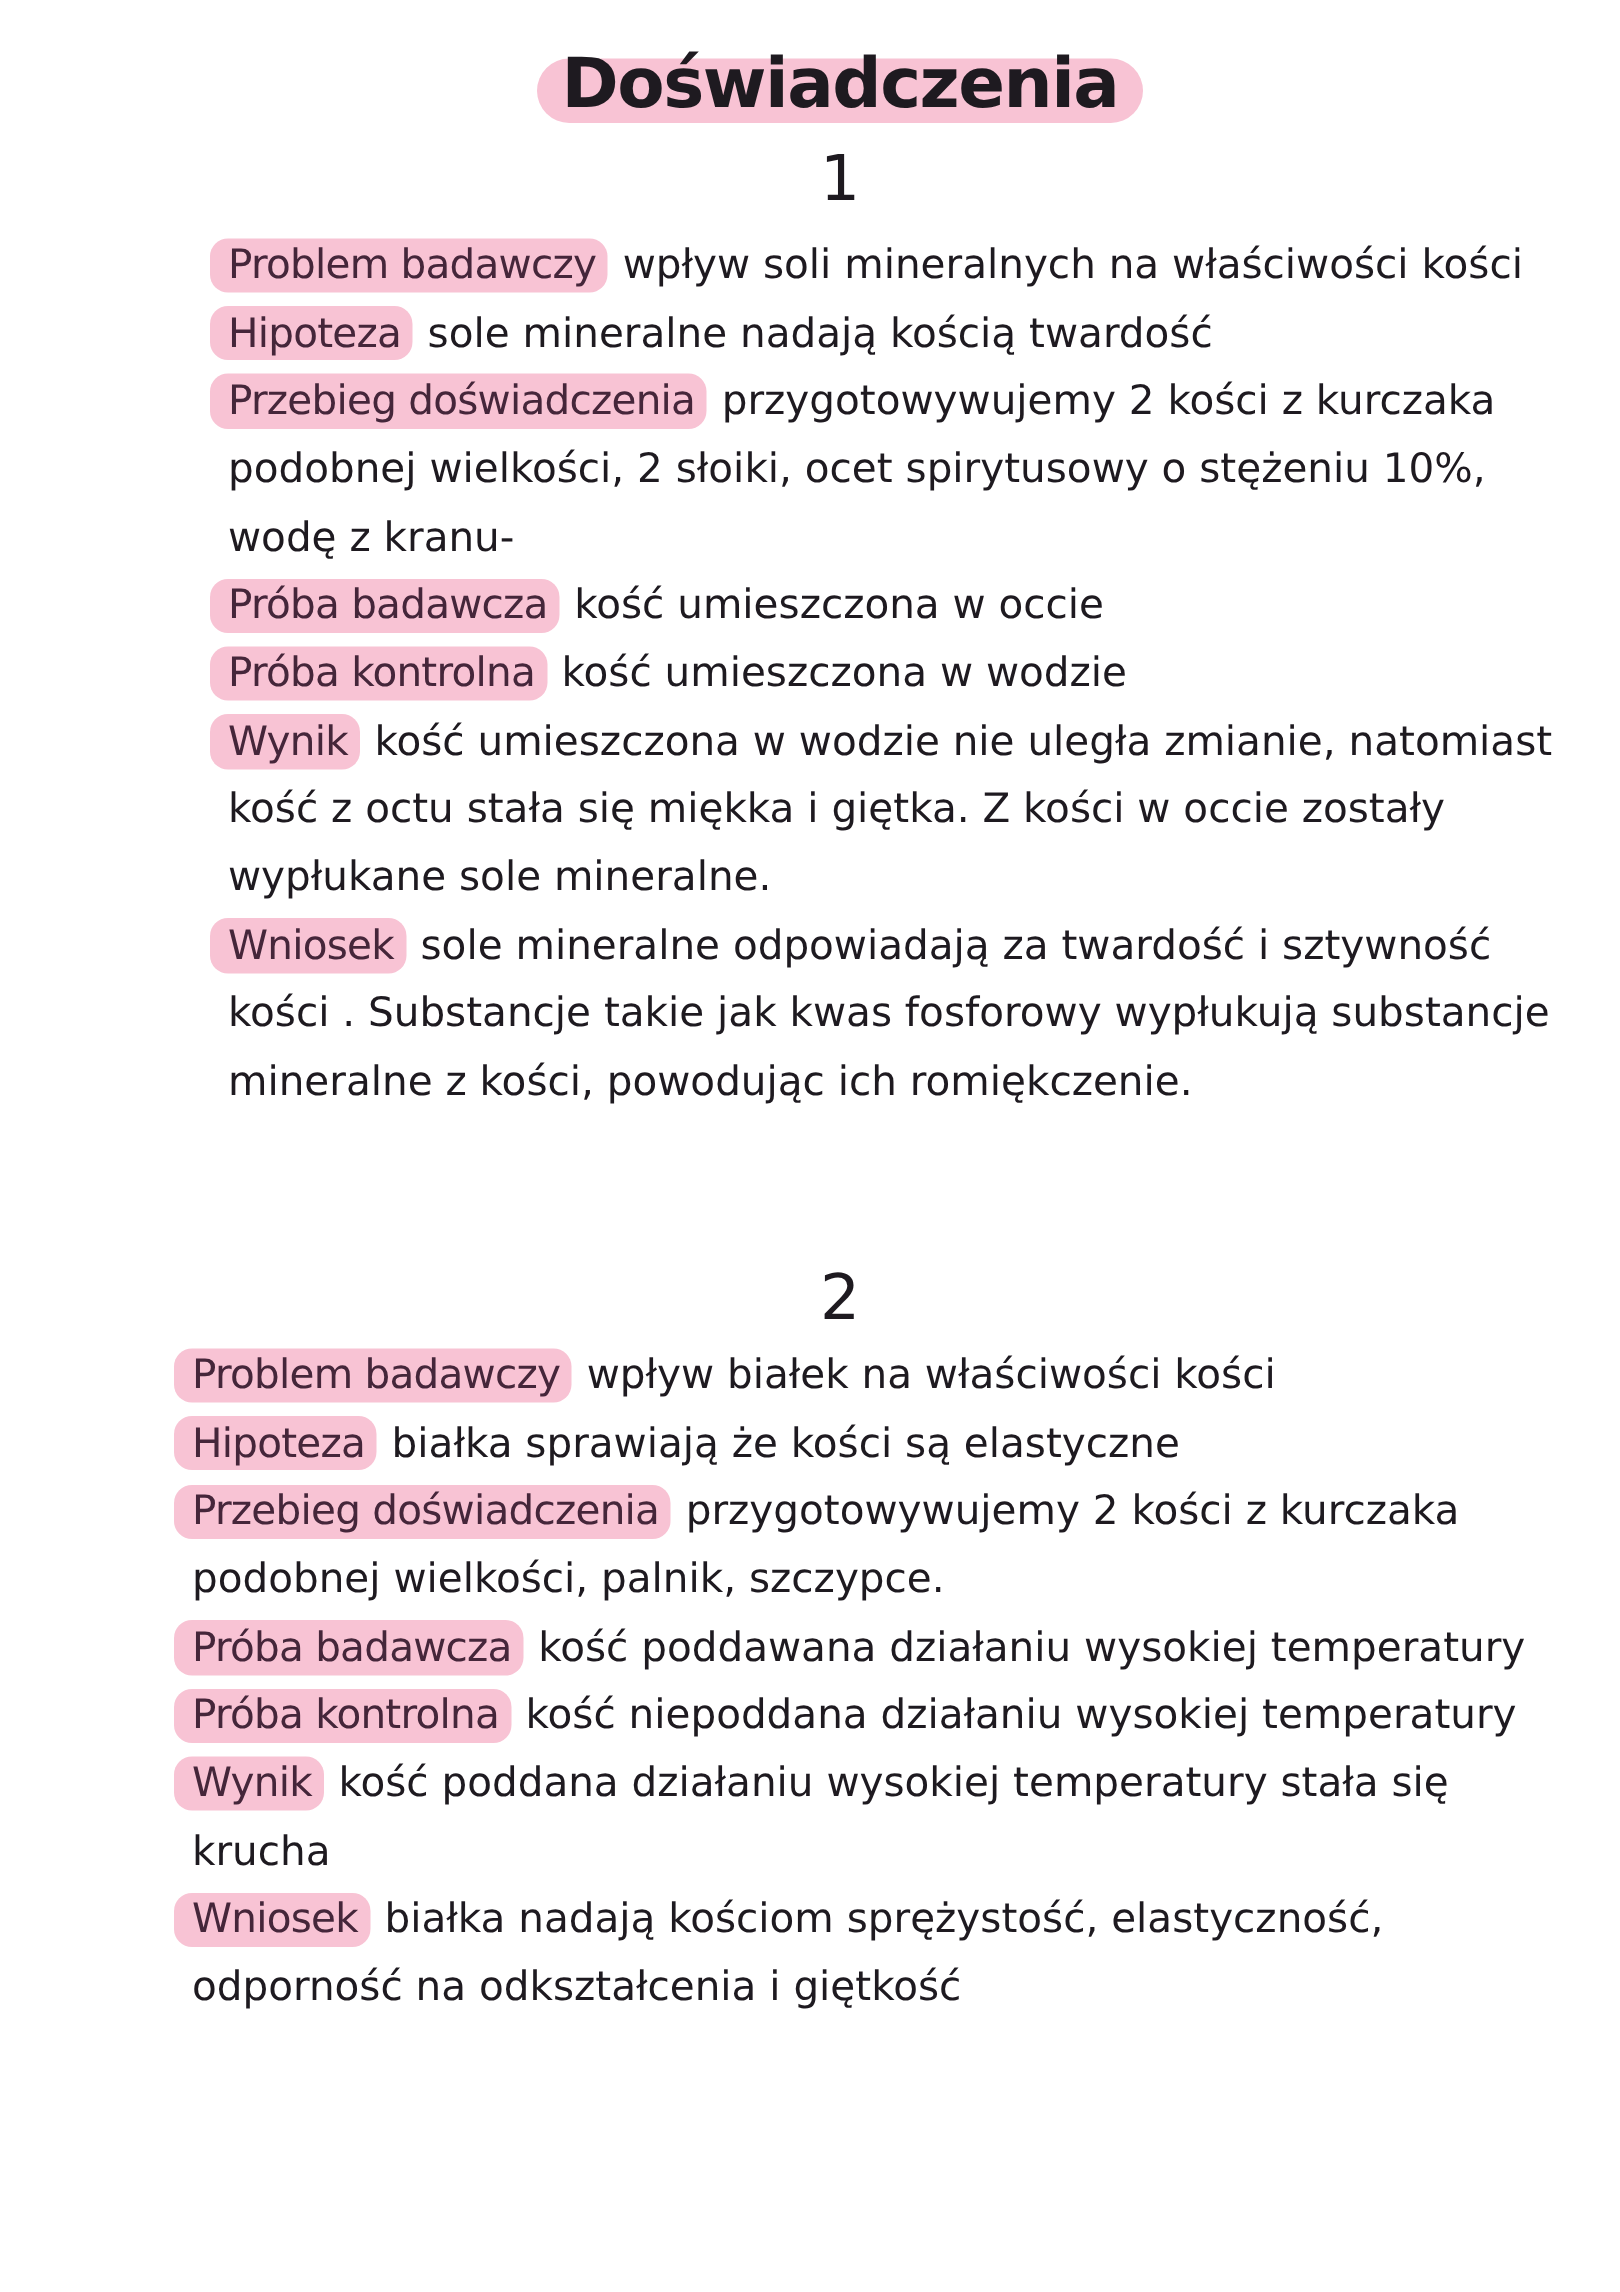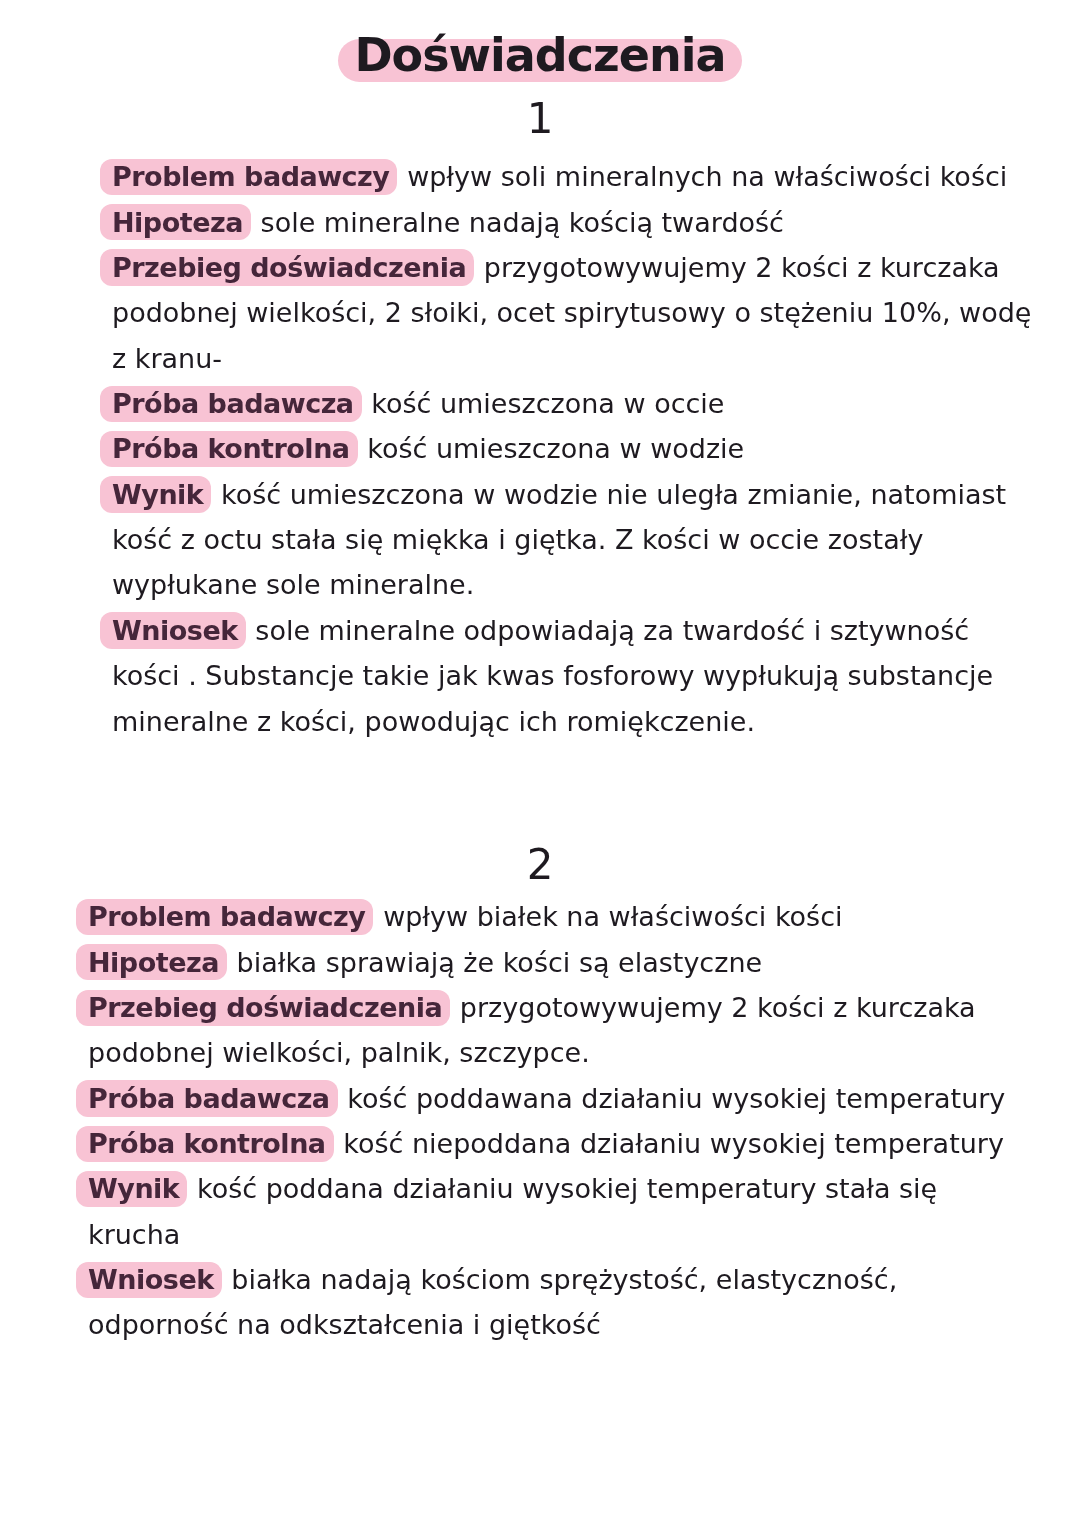--- a/index.html
+++ b/index.html
@@ -20,6 +20,7 @@
     width:1080px; height:1376px;
     padding-top:26px;
     position:relative;
+    padding-left:40px;
   }
   .title{
     text-align:center;

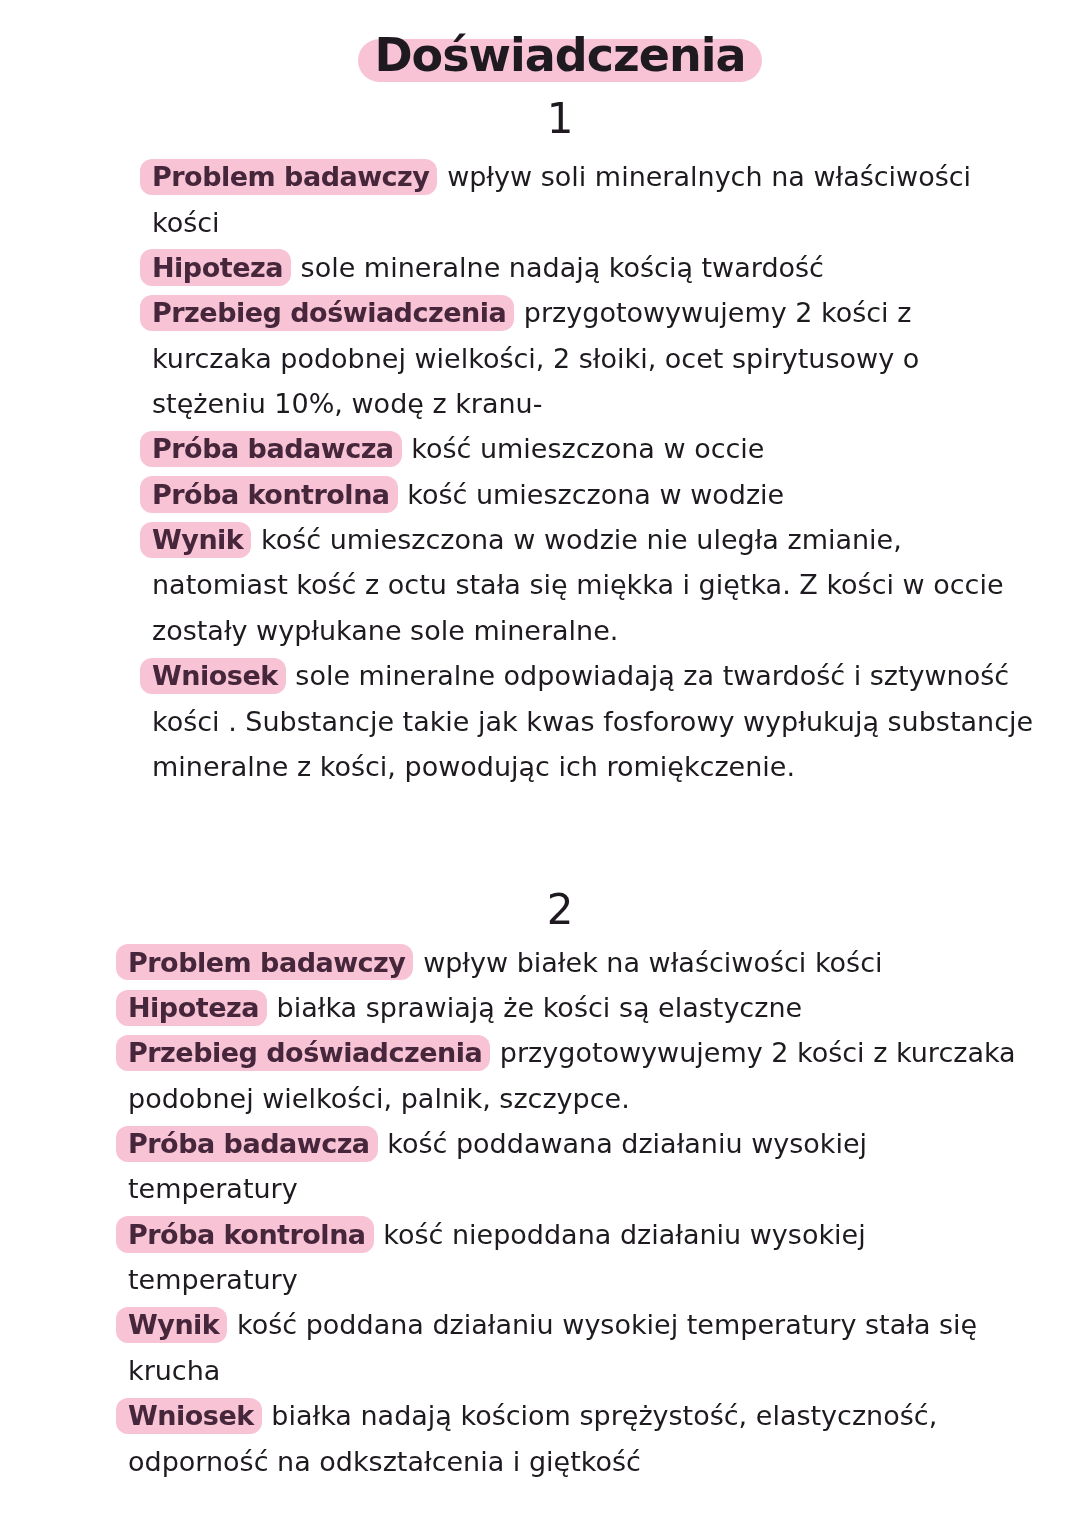--- a/index.html
+++ b/index.html
@@ -58,7 +58,7 @@
   .section-2 .section-number{ margin-bottom:4px; }
   .entry{ margin:0; }
   .kw{
-    font-weight:bold;
+    font-weight:normal;
     color:var(--kw);
     letter-spacing:-0.5px;
   }

